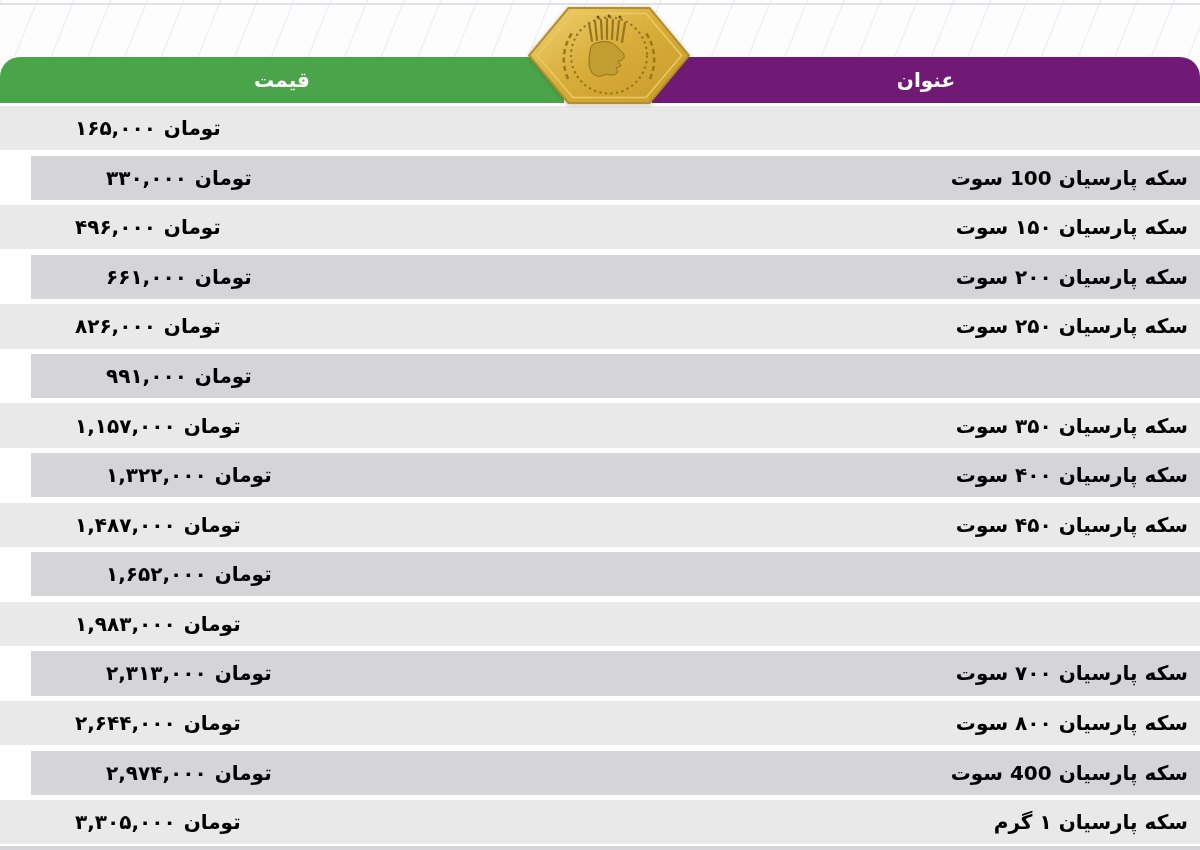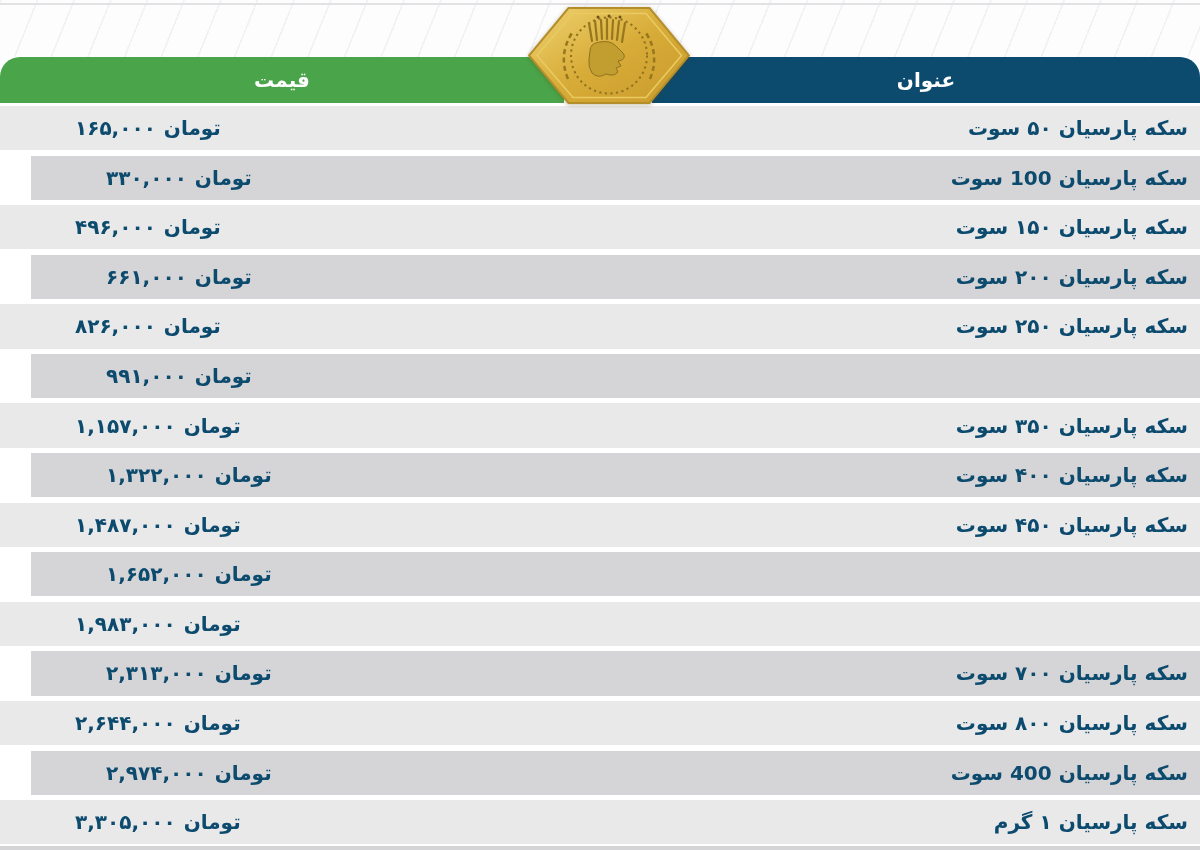--- a/index.html
+++ b/index.html
@@ -25,7 +25,7 @@
     color:#ffffff;font-size:20px;font-weight:bold;
   }
   .hdr-green{left:0;width:564px;background:#4aa449;border-top-left-radius:20px;}
-  .hdr-navy{left:652px;right:0;background:#0c4a6e;border-top-right-radius:20px;}
+  .hdr-navy{left:652px;right:0;background:#701a75;border-top-right-radius:20px;}
 
   .coin{
     position:absolute;left:528px;top:-50px;width:162px;height:97px;z-index:3;

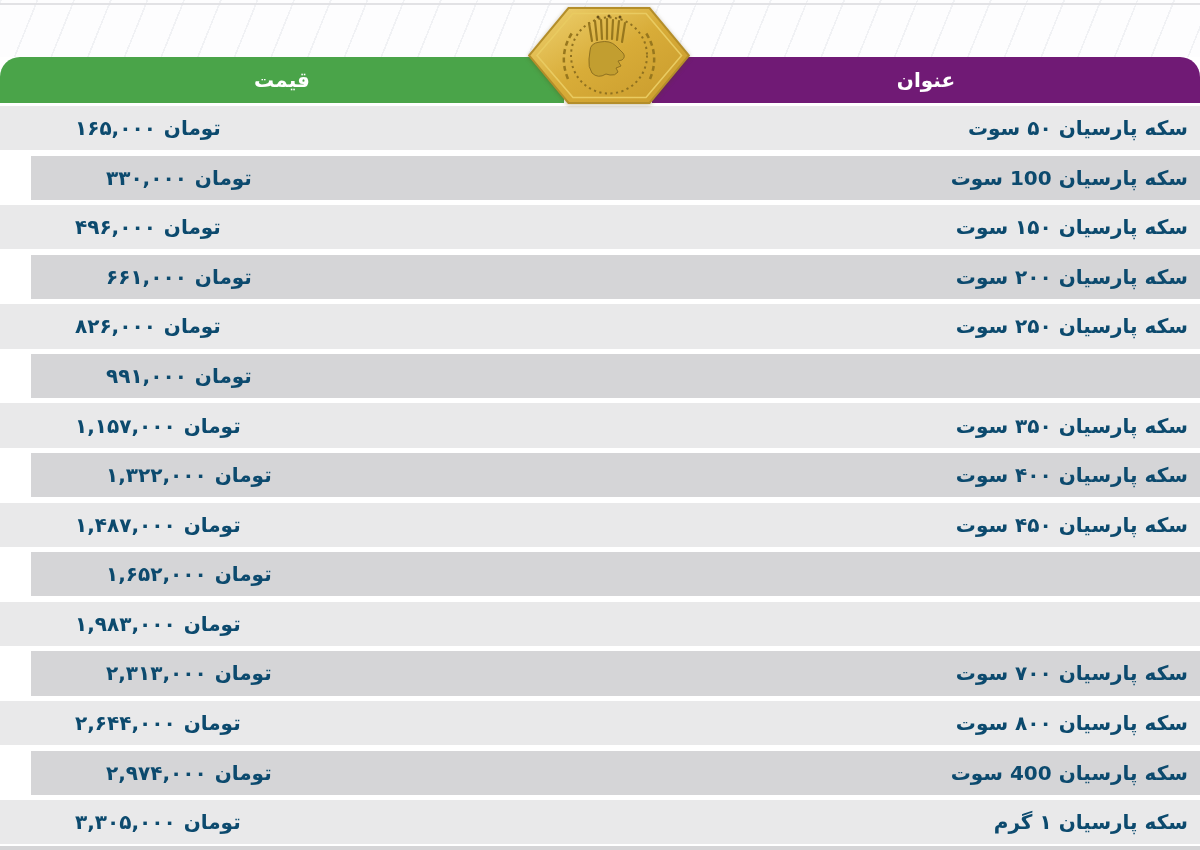--- a/index.html
+++ b/index.html
@@ -39,7 +39,7 @@
   .row{
     height:44.2px;display:flex;align-items:center;justify-content:space-between;
     padding:0 12px 0 75px;box-sizing:border-box;
-    color:#0c4a6e;font-size:20px;font-weight:bold;
+    color:#000000;font-size:20px;font-weight:bold;
   }
   .row.light{background:#e9e9ea;}
   .row.dark{background:#d5d5d7;margin-left:31px;}

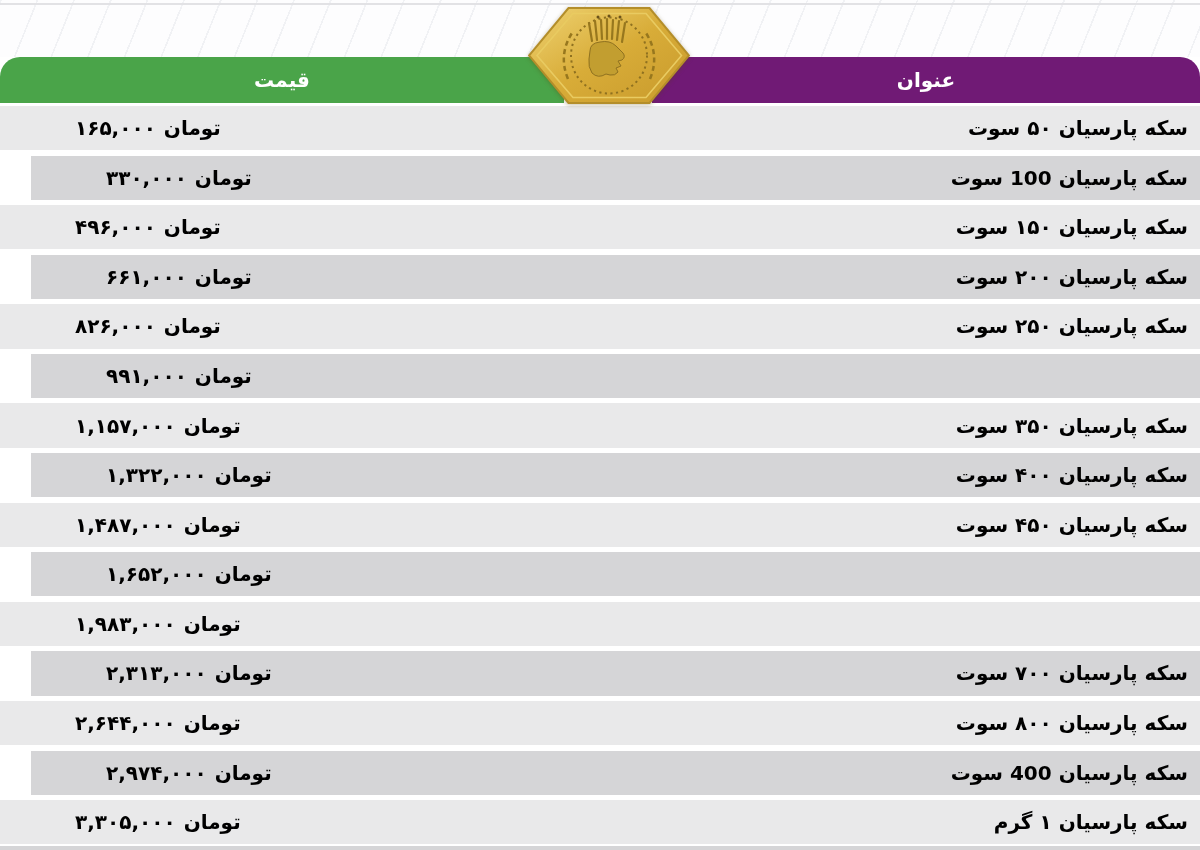--- a/index.html
+++ b/index.html
@@ -99,7 +99,6 @@
           <span>۱۶۵,۰۰۰</span>
           <span>تومان</span>
         </div>
-        <div class="title-cell" dir="rtl">سکه پارسیان ۵۰ سوت</div>
       </div>
       <div class="row dark">
         <div class="price-cell">

